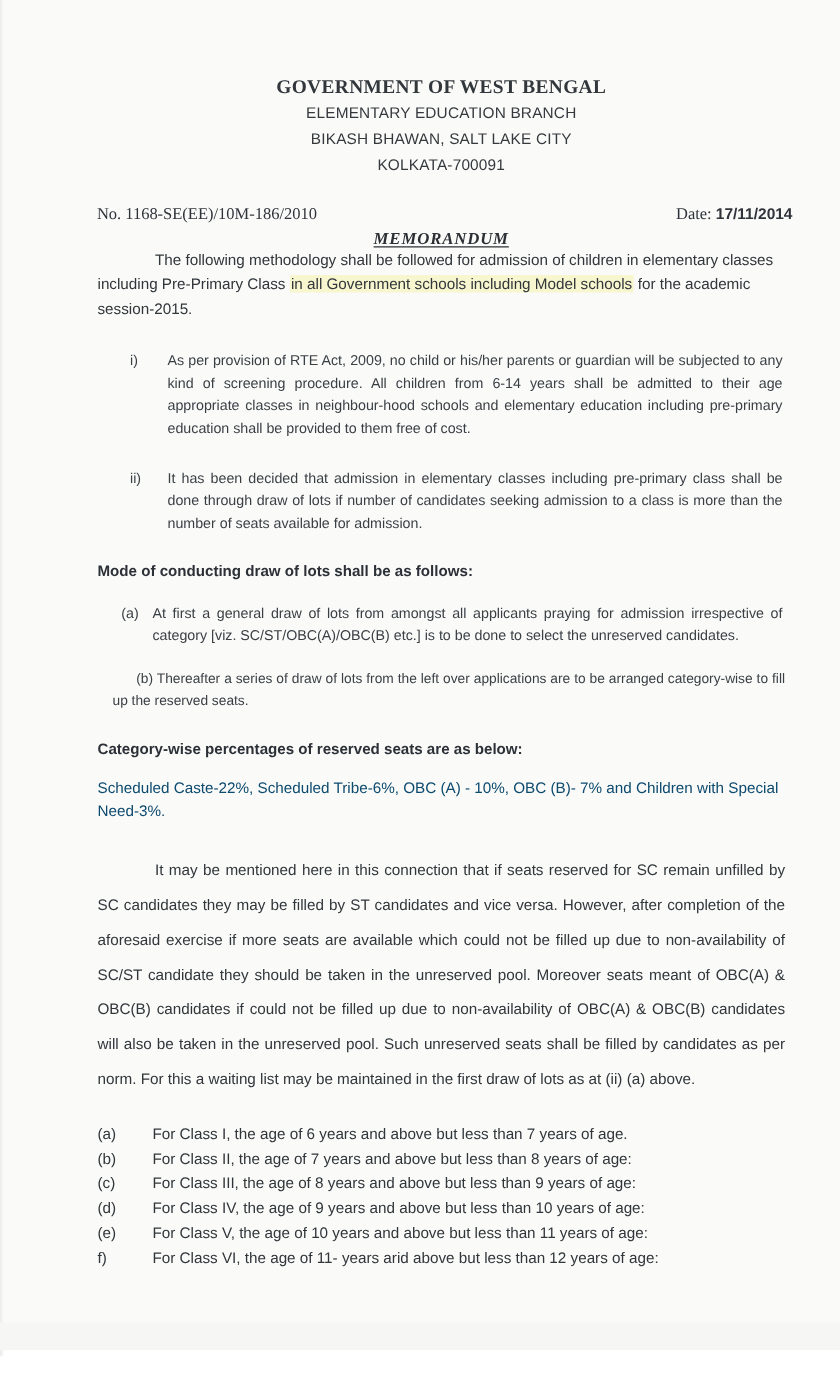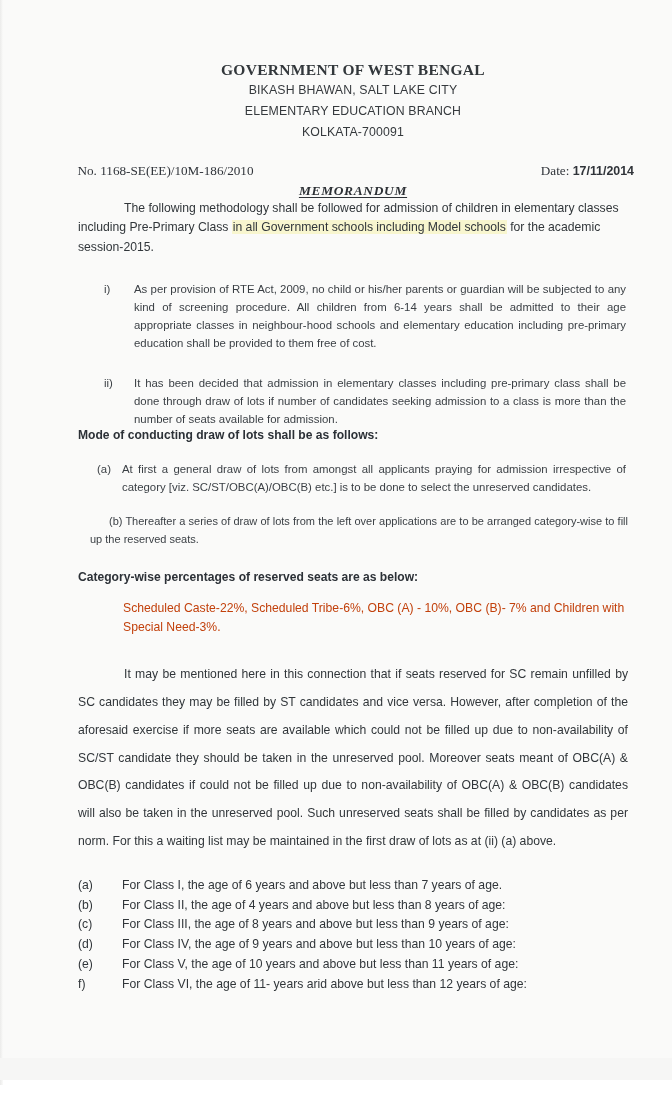--- a/index.html
+++ b/index.html
@@ -221,8 +221,8 @@
 
     <div class="letterhead">
       <div class="gov-title">GOVERNMENT OF WEST BENGAL</div>
+      <div class="branch-line">ELEMENTARY EDUCATION BRANCH</div>
       <div class="branch-line">BIKASH BHAWAN, SALT LAKE CITY</div>
-      <div class="branch-line">ELEMENTARY EDUCATION BRANCH</div>
       <div class="branch-line">KOLKATA-700091</div>
     </div>
 

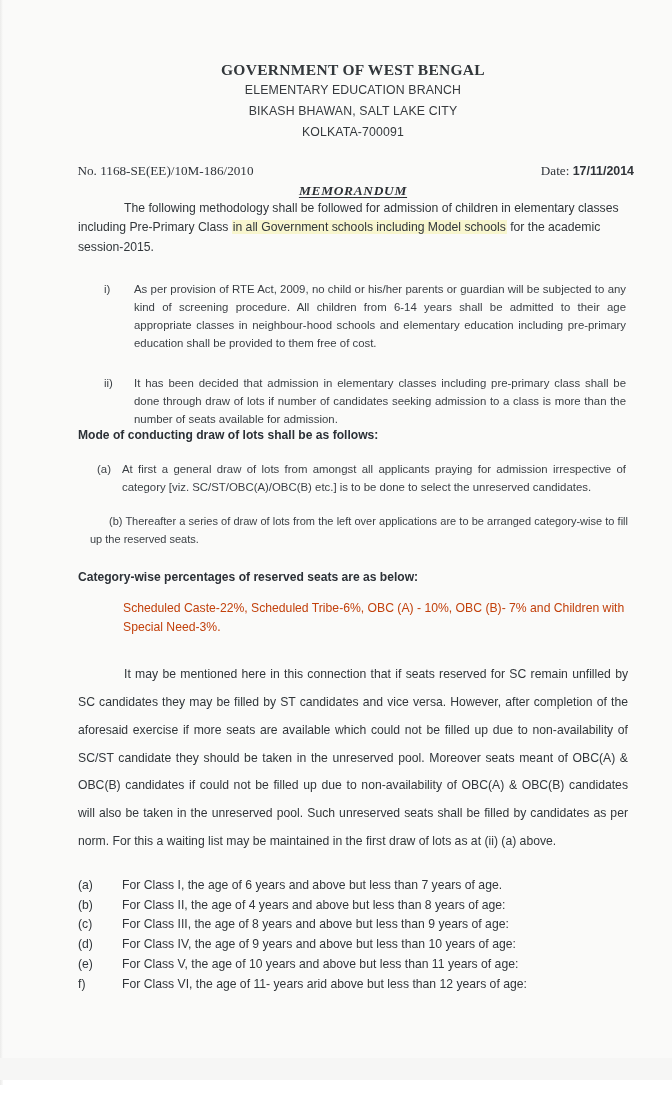--- a/index.html
+++ b/index.html
@@ -139,6 +139,7 @@
     font-weight: bold;
     font-size: 12.1px;
     color: #2c3137;
+    margin-top: 22px;
   }
   .bold-head.cat { margin-top: 21px; }
 

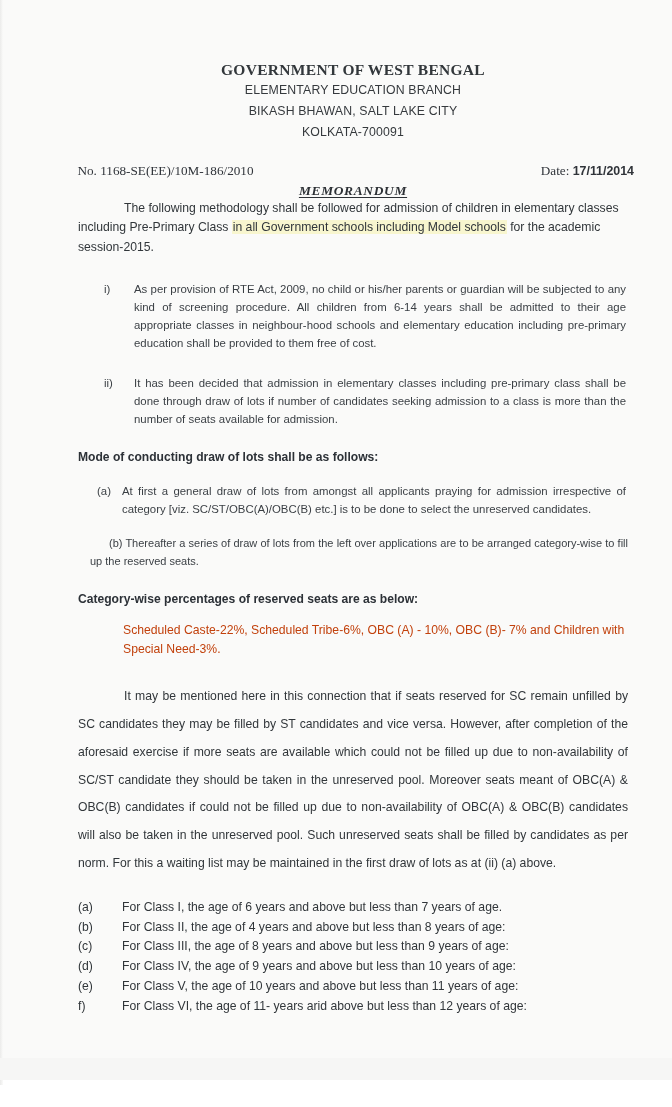--- a/index.html
+++ b/index.html
@@ -174,8 +174,7 @@
     margin-top: 15px;
     font-size: 12.2px;
     line-height: 1.58;
-    color: #c2410c;
-    margin-left: 45px;
+    color: #0c4a6e;
   }
 
   

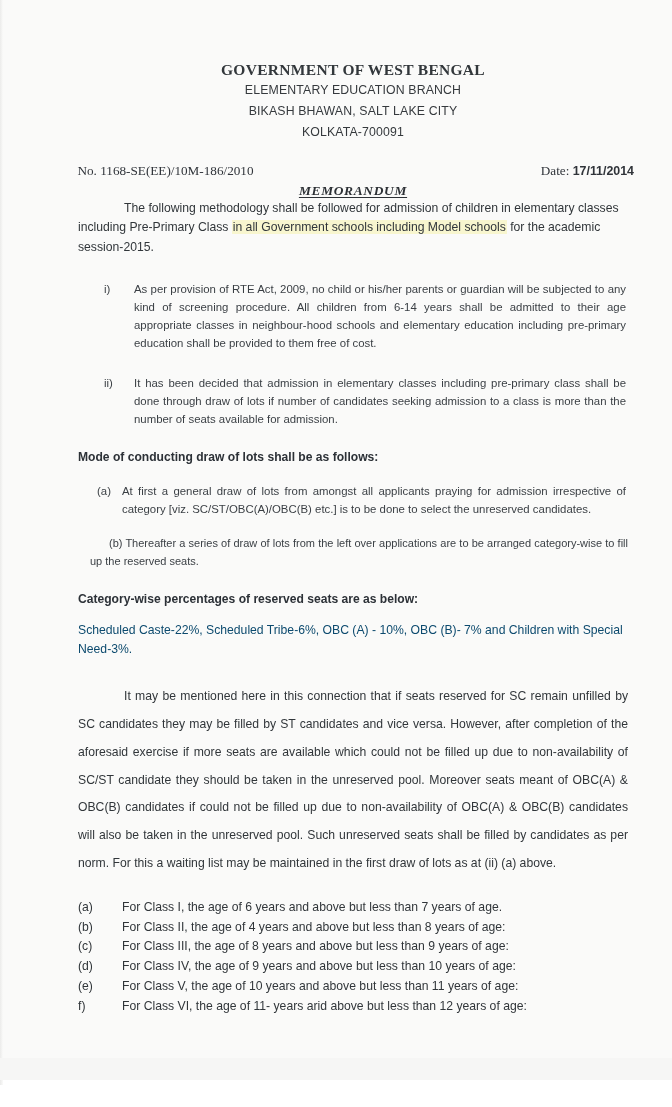--- a/index.html
+++ b/index.html
@@ -271,7 +271,7 @@
       </div>
       <div class="class-row">
         <div class="class-marker">(b)</div>
-        <div class="class-text">For Class II, the age of 4 years and above but less than 8 years of age:</div>
+        <div class="class-text">For Class II, the age of 7 years and above but less than 8 years of age:</div>
       </div>
       <div class="class-row">
         <div class="class-marker">(c)</div>

